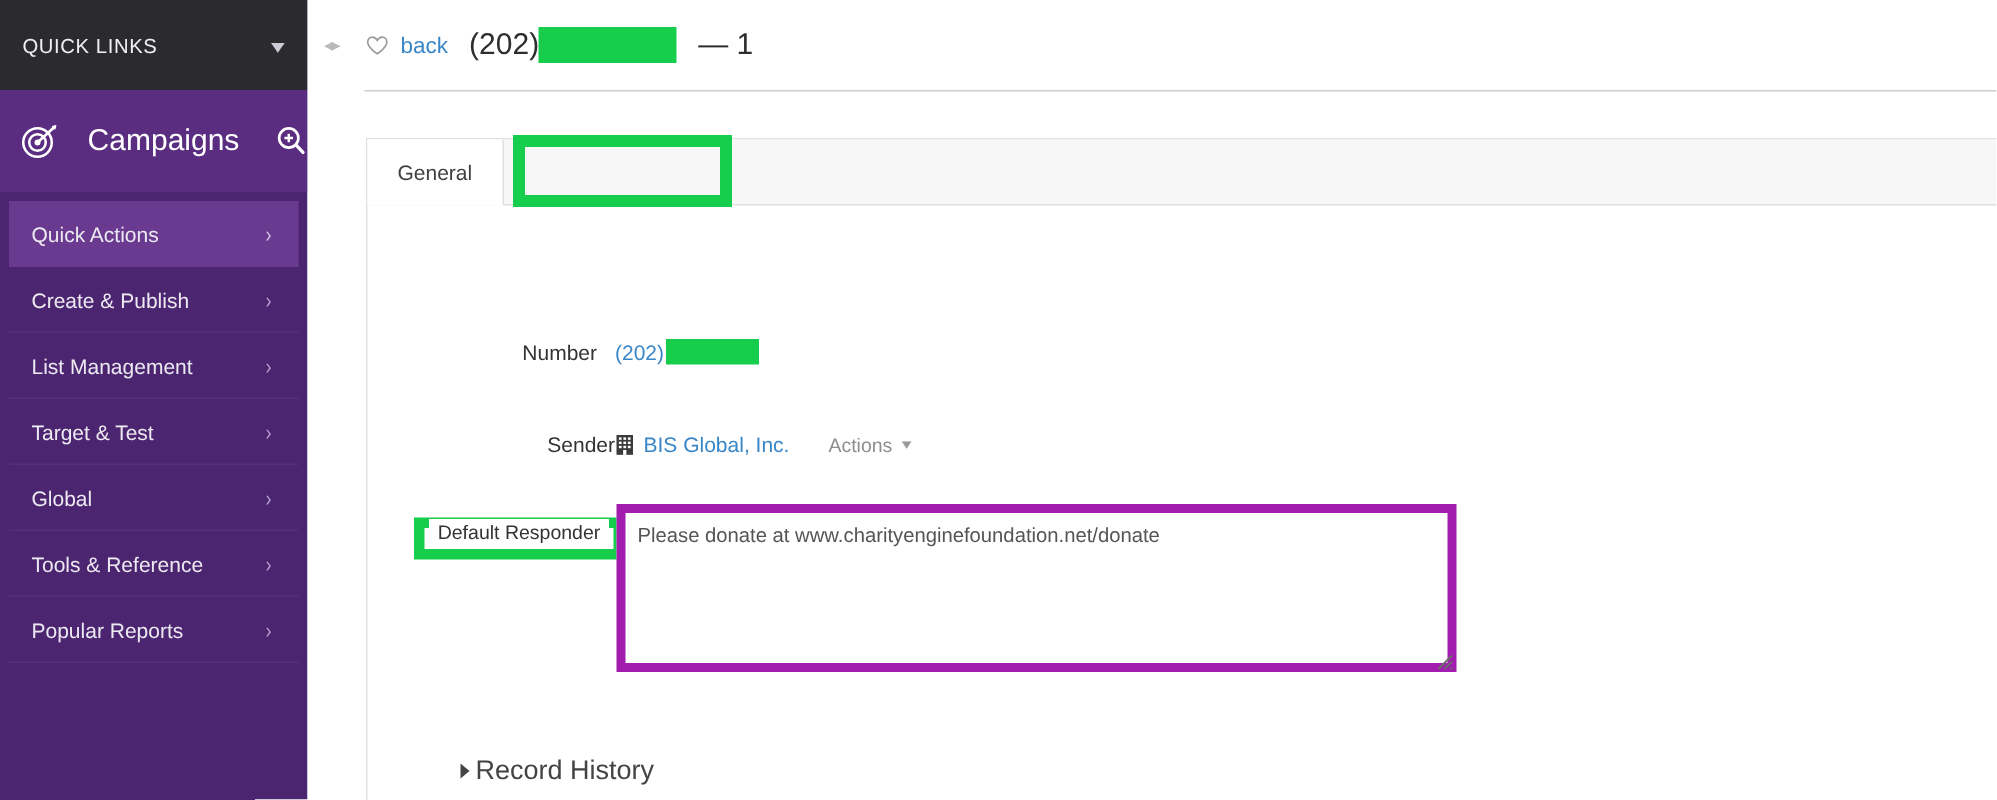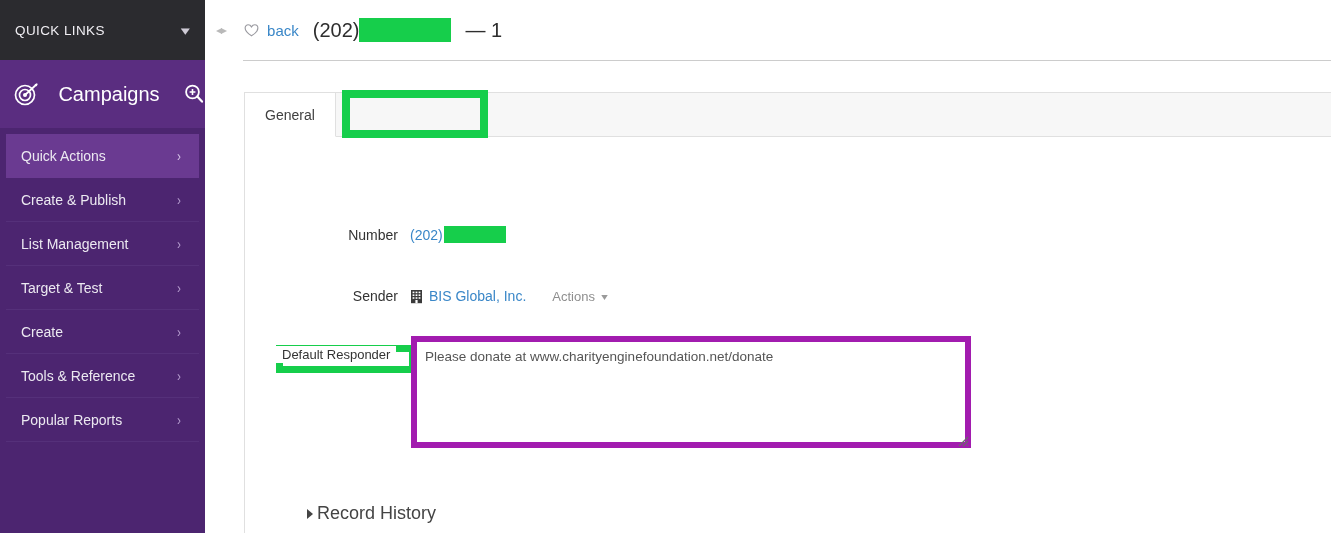--- a/index.html
+++ b/index.html
@@ -191,7 +191,7 @@
   .number-redaction { width: 62px; height: 17px; margin-left: 1px; }
 
   #row-sender { left: 0px; top: 151px; }
-  #row-sender .form-label { width: 165px; padding-right: 12px; text-align: right; }
+  #row-sender .form-label { width: 165px; padding-right: 0; text-align: right; }
   .building-icon { width: 13px; height: 15px; display:block; margin-right: 6px; }
   .sender-link { font-size: 14px; color: #3a87c8; text-decoration: none; }
   .actions-btn {

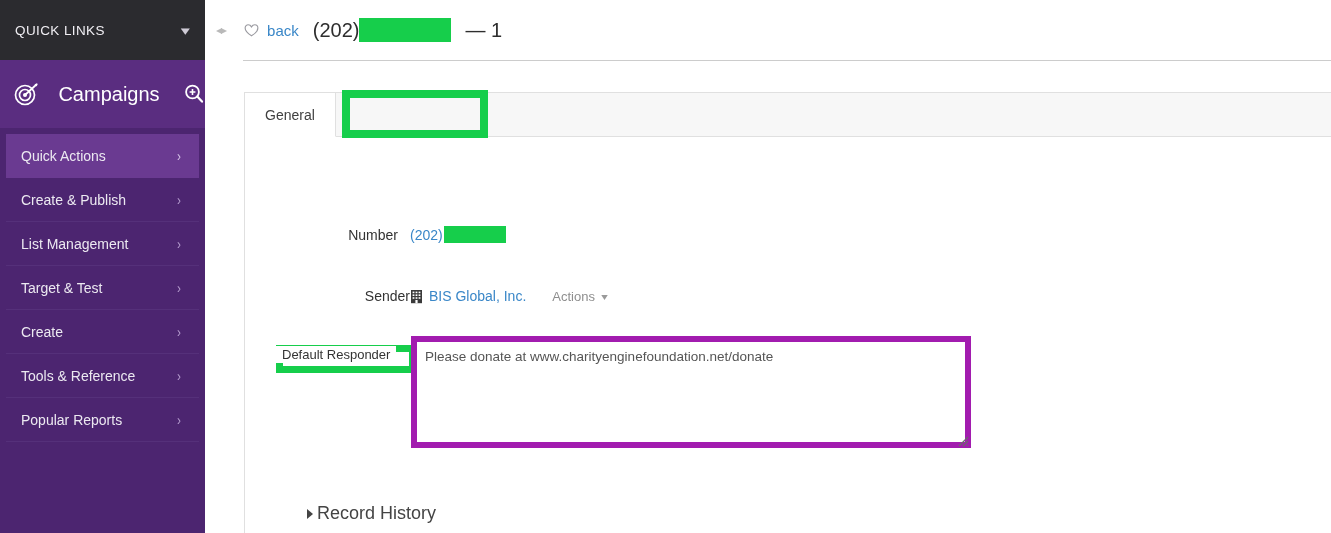--- a/index.html
+++ b/index.html
@@ -306,7 +306,7 @@
         <span class="nav-chevron">›</span>
       </li>
       <li class="nav-item">
-        <span>Create</span>
+        <span>Global</span>
         <span class="nav-chevron">›</span>
       </li>
       <li class="nav-item">

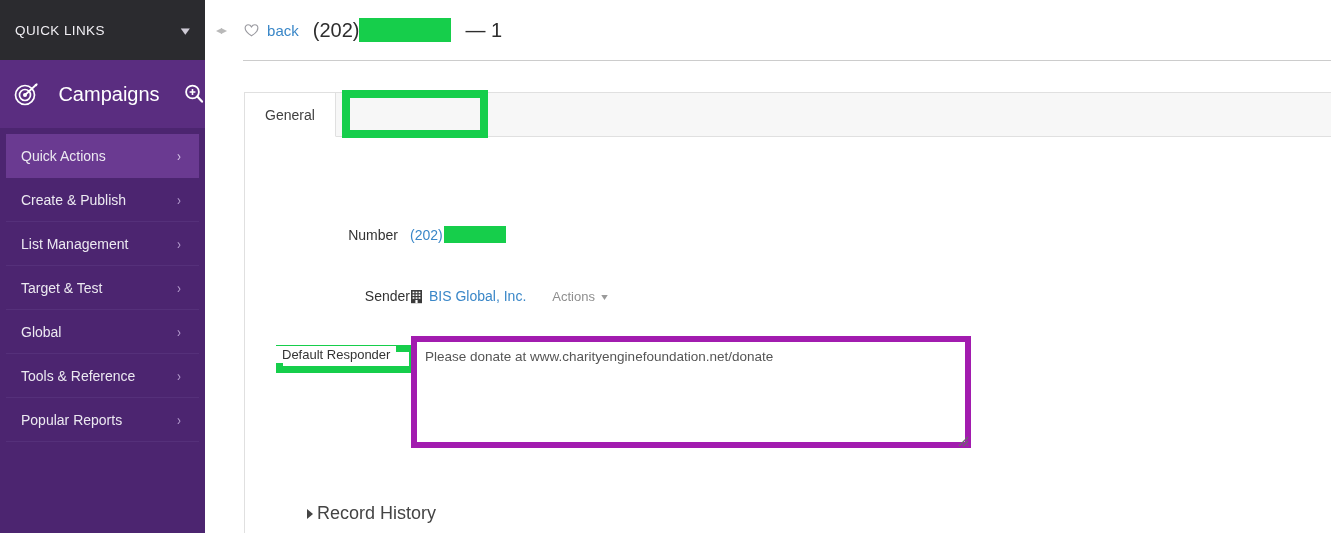--- a/index.html
+++ b/index.html
@@ -210,7 +210,7 @@
     position: absolute;
     left: 0; top: 0;
     width: 140px; height: 19px;
-    display: flex; align-items: center; justify-content: flex-start;
+    display: flex; align-items: center; justify-content: center;
   }
   .responder-label {
     position: relative;

